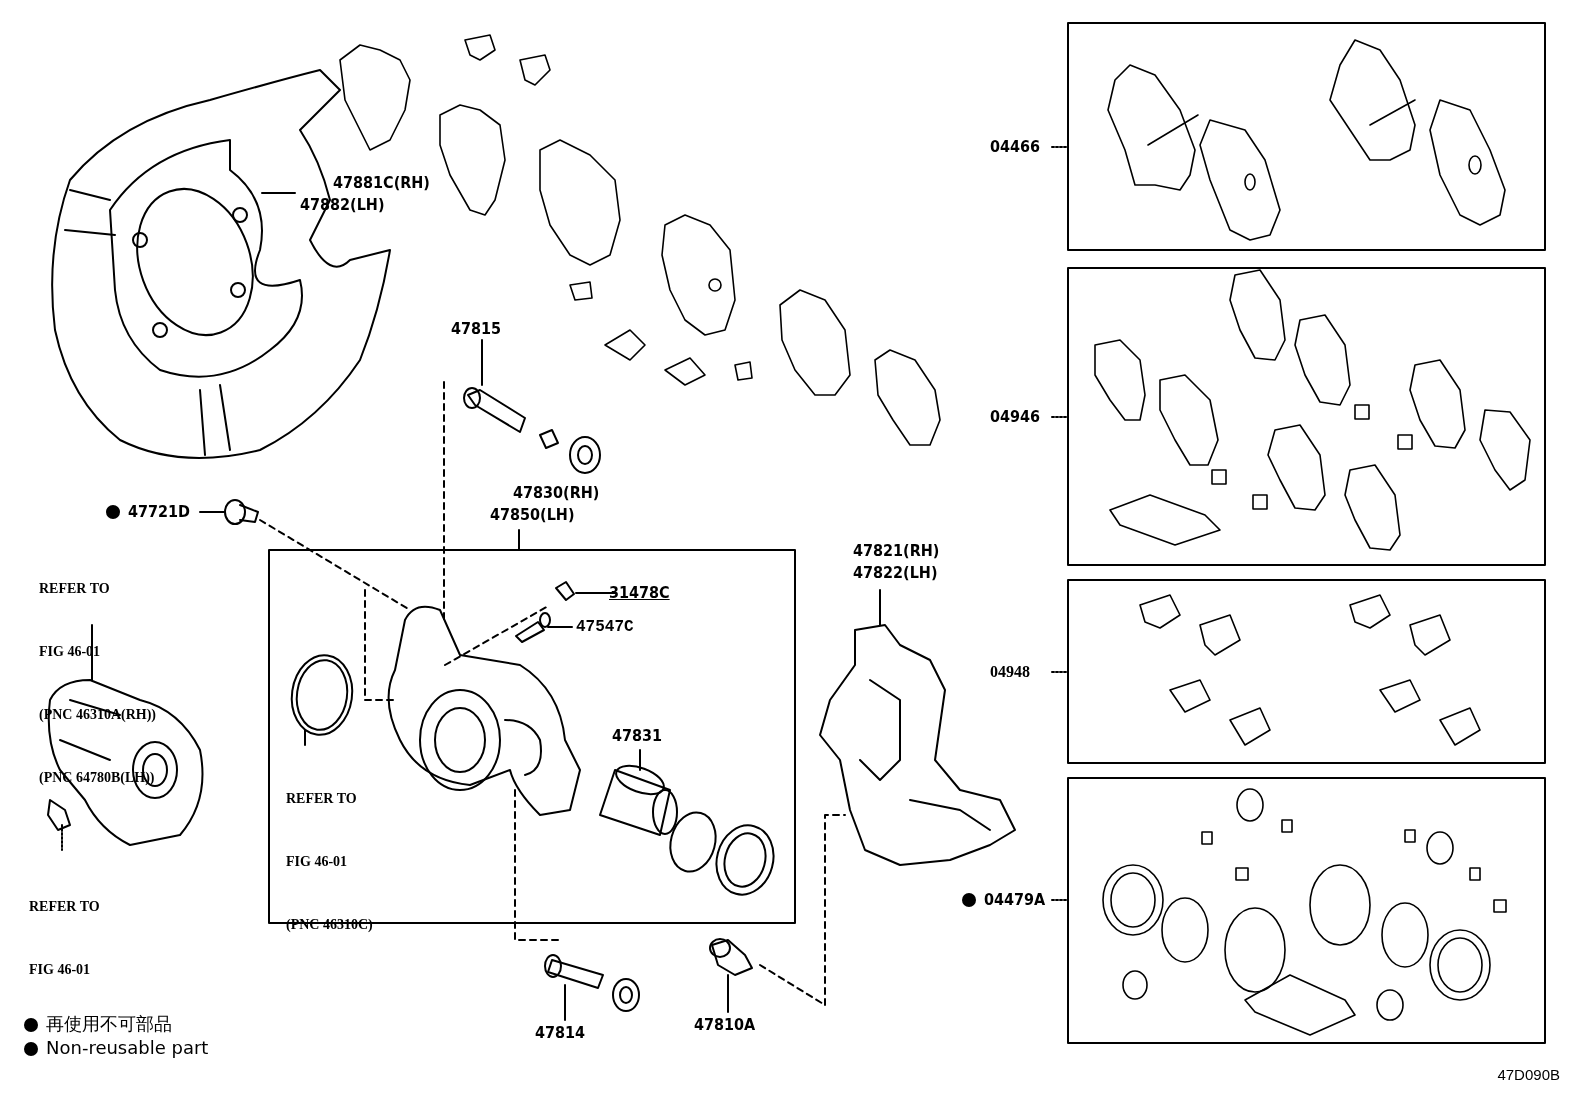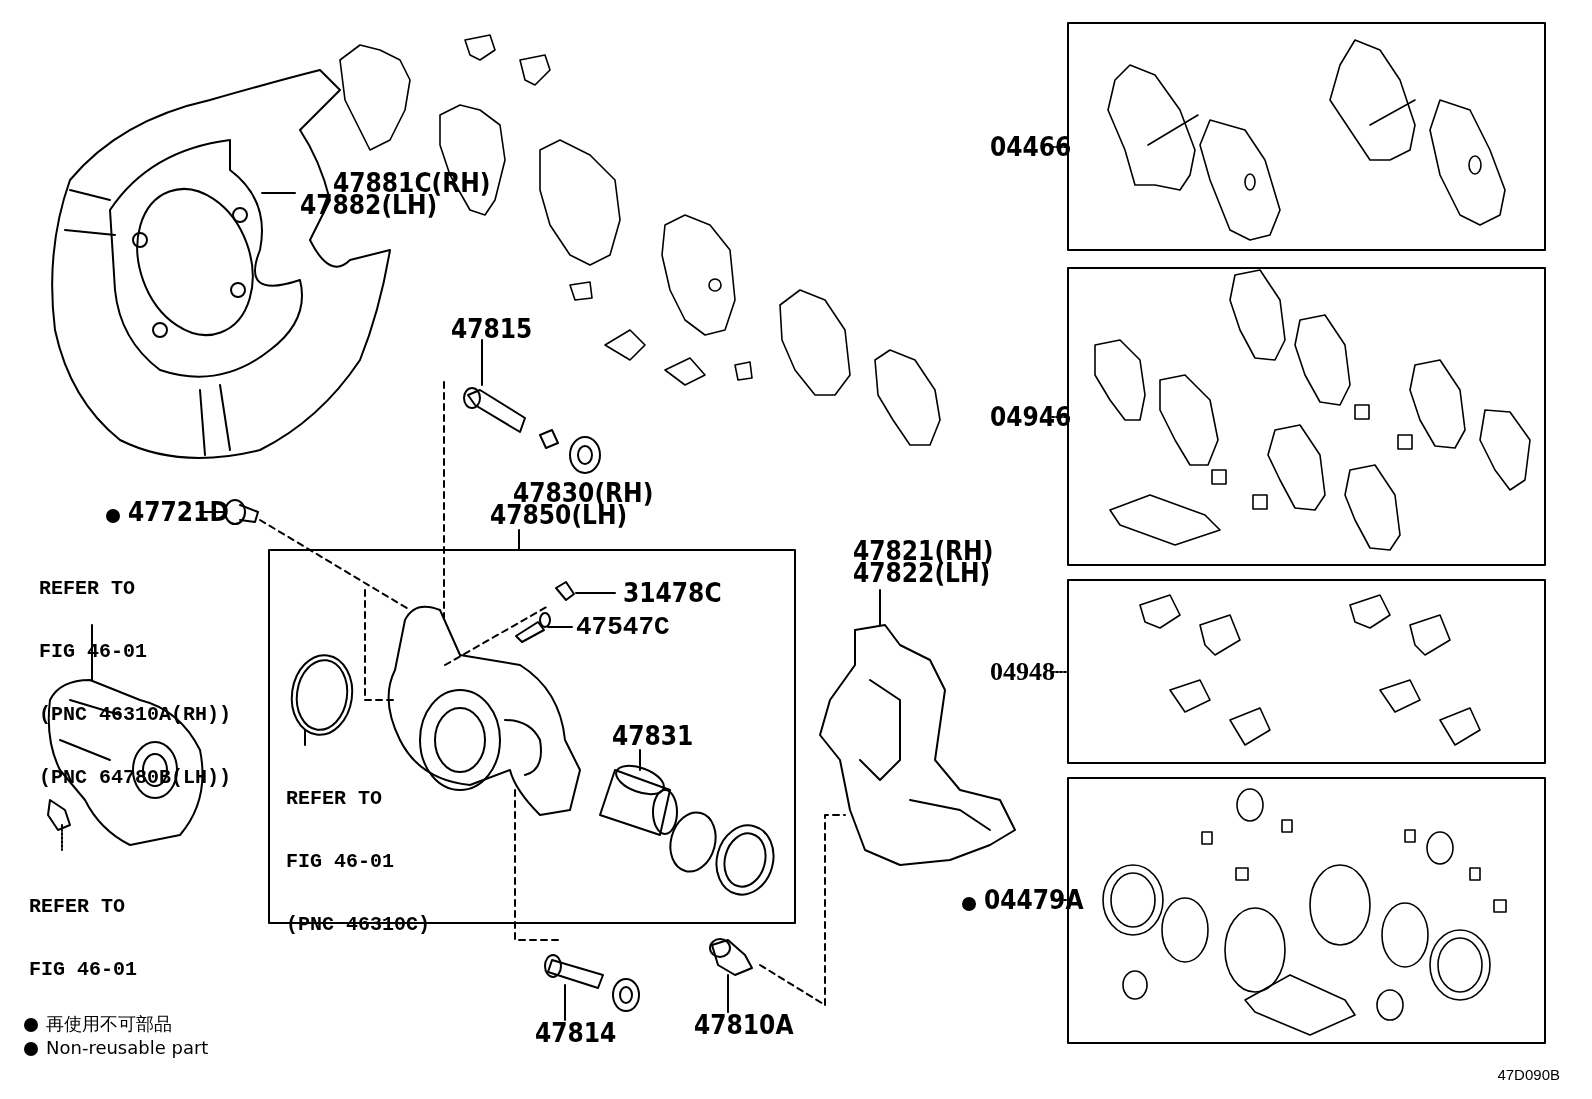--- a/index.html
+++ b/index.html
@@ -7,7 +7,7 @@
            font-family:"DejaVu Sans Mono","Liberation Mono",monospace; color:#000; }
     svg.art { position:absolute; left:0; top:0; }
     .lbl { position:absolute; font-family:"DejaVu Sans Condensed","DejaVu Sans","Liberation Sans",sans-serif;
-           font-weight:bold; font-size:26px; line-height:22px; white-space:nowrap; letter-spacing:0px; }
+           font-weight:bold; font-size:16px; line-height:22px; white-space:nowrap; letter-spacing:0px; }
     .ref { position:absolute; font-family:Liberation Mono, monospace;
            font-weight:bold; font-size:20px; line-height:21px; white-space:pre; }
     .legend { position:absolute; font-family:"DejaVu Sans","Liberation Sans",sans-serif; font-size:18px; line-height:24px; }

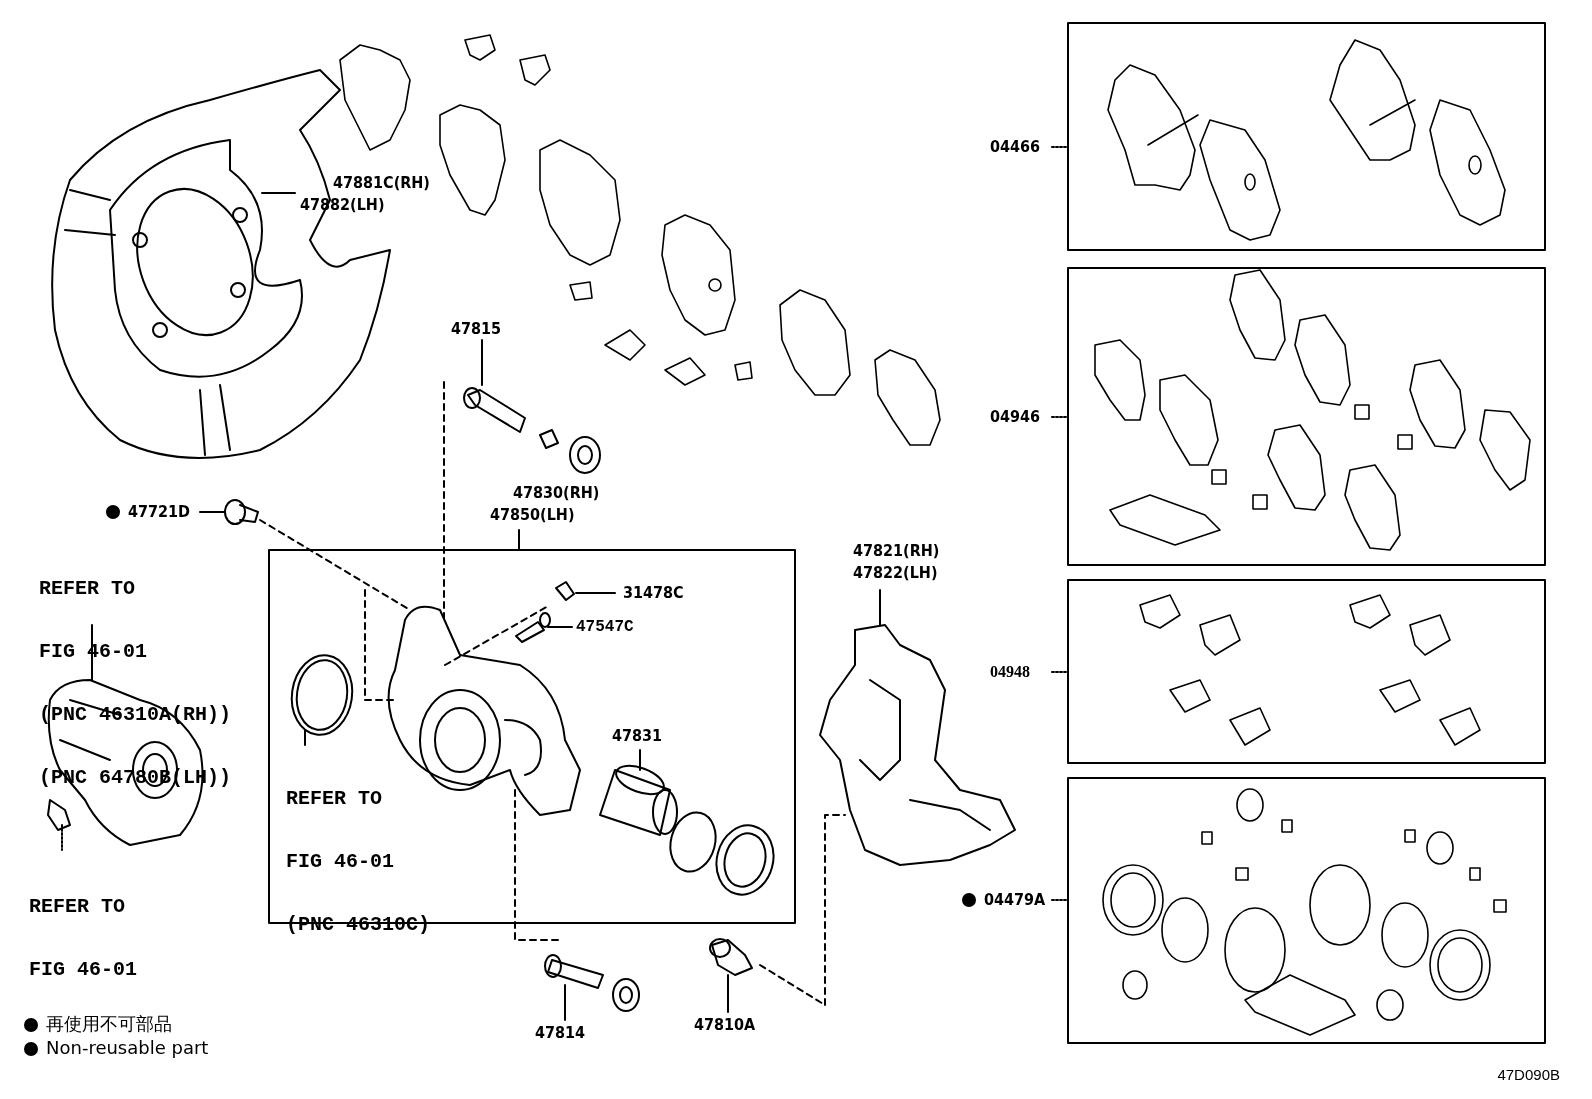--- a/index.html
+++ b/index.html
@@ -8,8 +8,8 @@
     svg.art { position:absolute; left:0; top:0; }
     .lbl { position:absolute; font-family:"DejaVu Sans Condensed","DejaVu Sans","Liberation Sans",sans-serif;
            font-weight:bold; font-size:16px; line-height:22px; white-space:nowrap; letter-spacing:0px; }
-    .ref { position:absolute; font-family:Liberation Mono, monospace;
-           font-weight:bold; font-size:20px; line-height:21px; white-space:pre; }
+    .ref { position:absolute; font-family:Liberation Serif, serif;
+           font-weight:bold; font-size:14px; line-height:21px; white-space:pre; }
     .legend { position:absolute; font-family:"DejaVu Sans","Liberation Sans",sans-serif; font-size:18px; line-height:24px; }
     .dot { display:inline-block; width:14px; height:14px; border-radius:50%; background:#000; vertical-align:-2px; margin-right:8px; }
     .figid { position:absolute; right:32px; bottom:16px; font-family:"Liberation Sans",sans-serif; font-size:15px; }

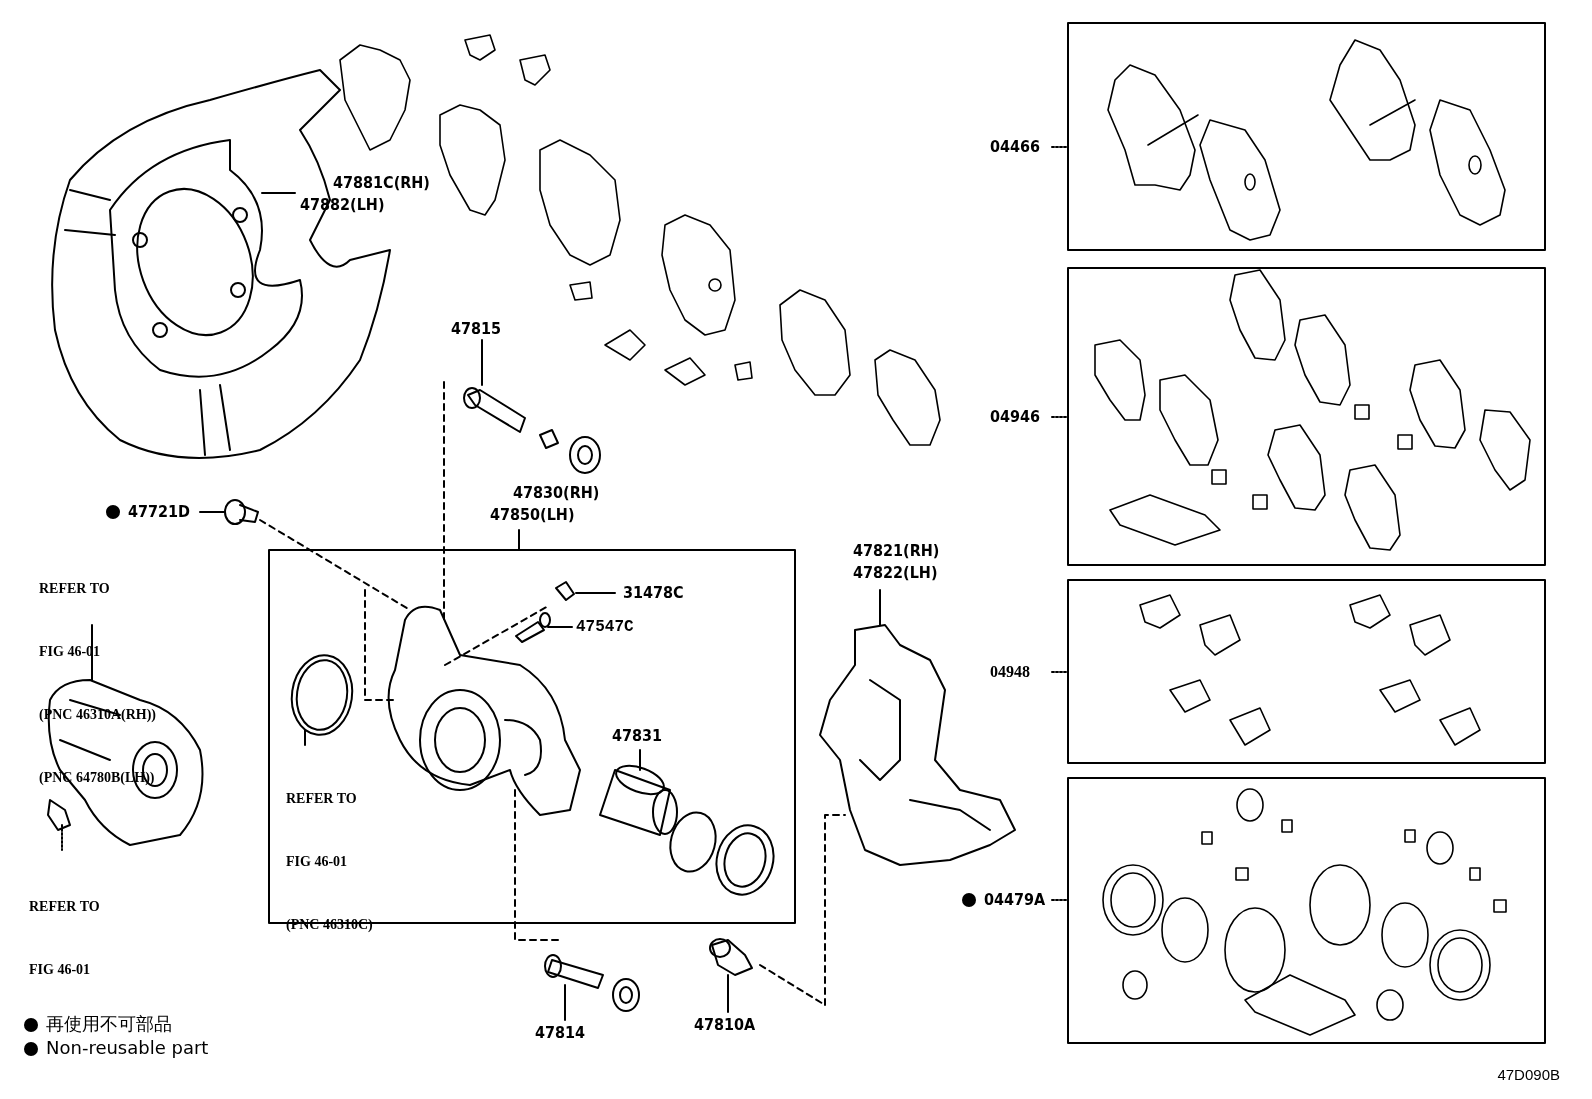--- a/index.html
+++ b/index.html
@@ -211,7 +211,7 @@
 
 <div class="lbl" style="left:106px;top:501px;"><span class="dot"></span><span>47721D</span></div>
 
-<div class="lbl" style="left:623px;top:582px;">31478C</div>
+<div class="lbl" style="left:609px;top:582px;text-decoration:underline;">31478C</div>
 <div class="lbl" style="left:576px;top:616px;font-family:Liberation Mono, monospace;">47547C</div>
 
 <div class="lbl" style="left:612px;top:725px;">47831</div>

